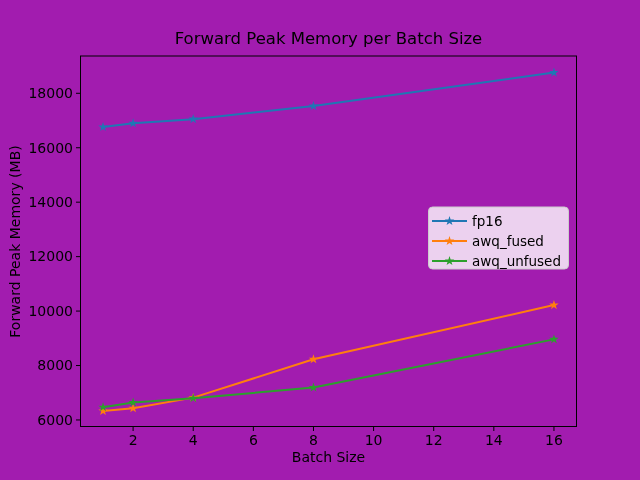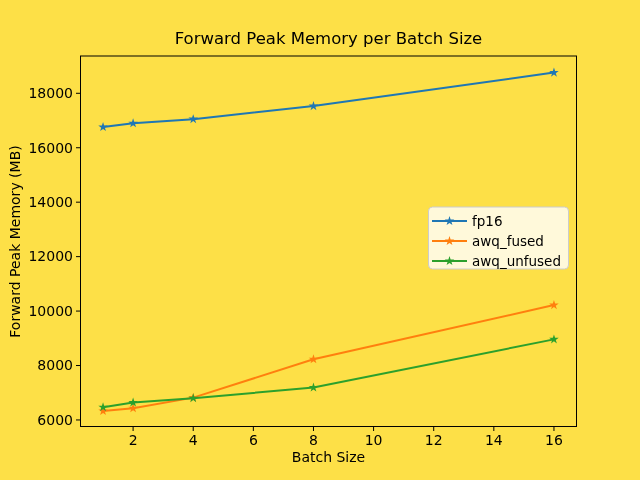--- a/index.html
+++ b/index.html
@@ -7,7 +7,7 @@
     position: relative;
     width: 640px;
     height: 480px;
-    background: #fde047;
+    background: #a21caf;
     font-family: "DejaVu Sans", "Liberation Sans", sans-serif;
   }
   svg text {

